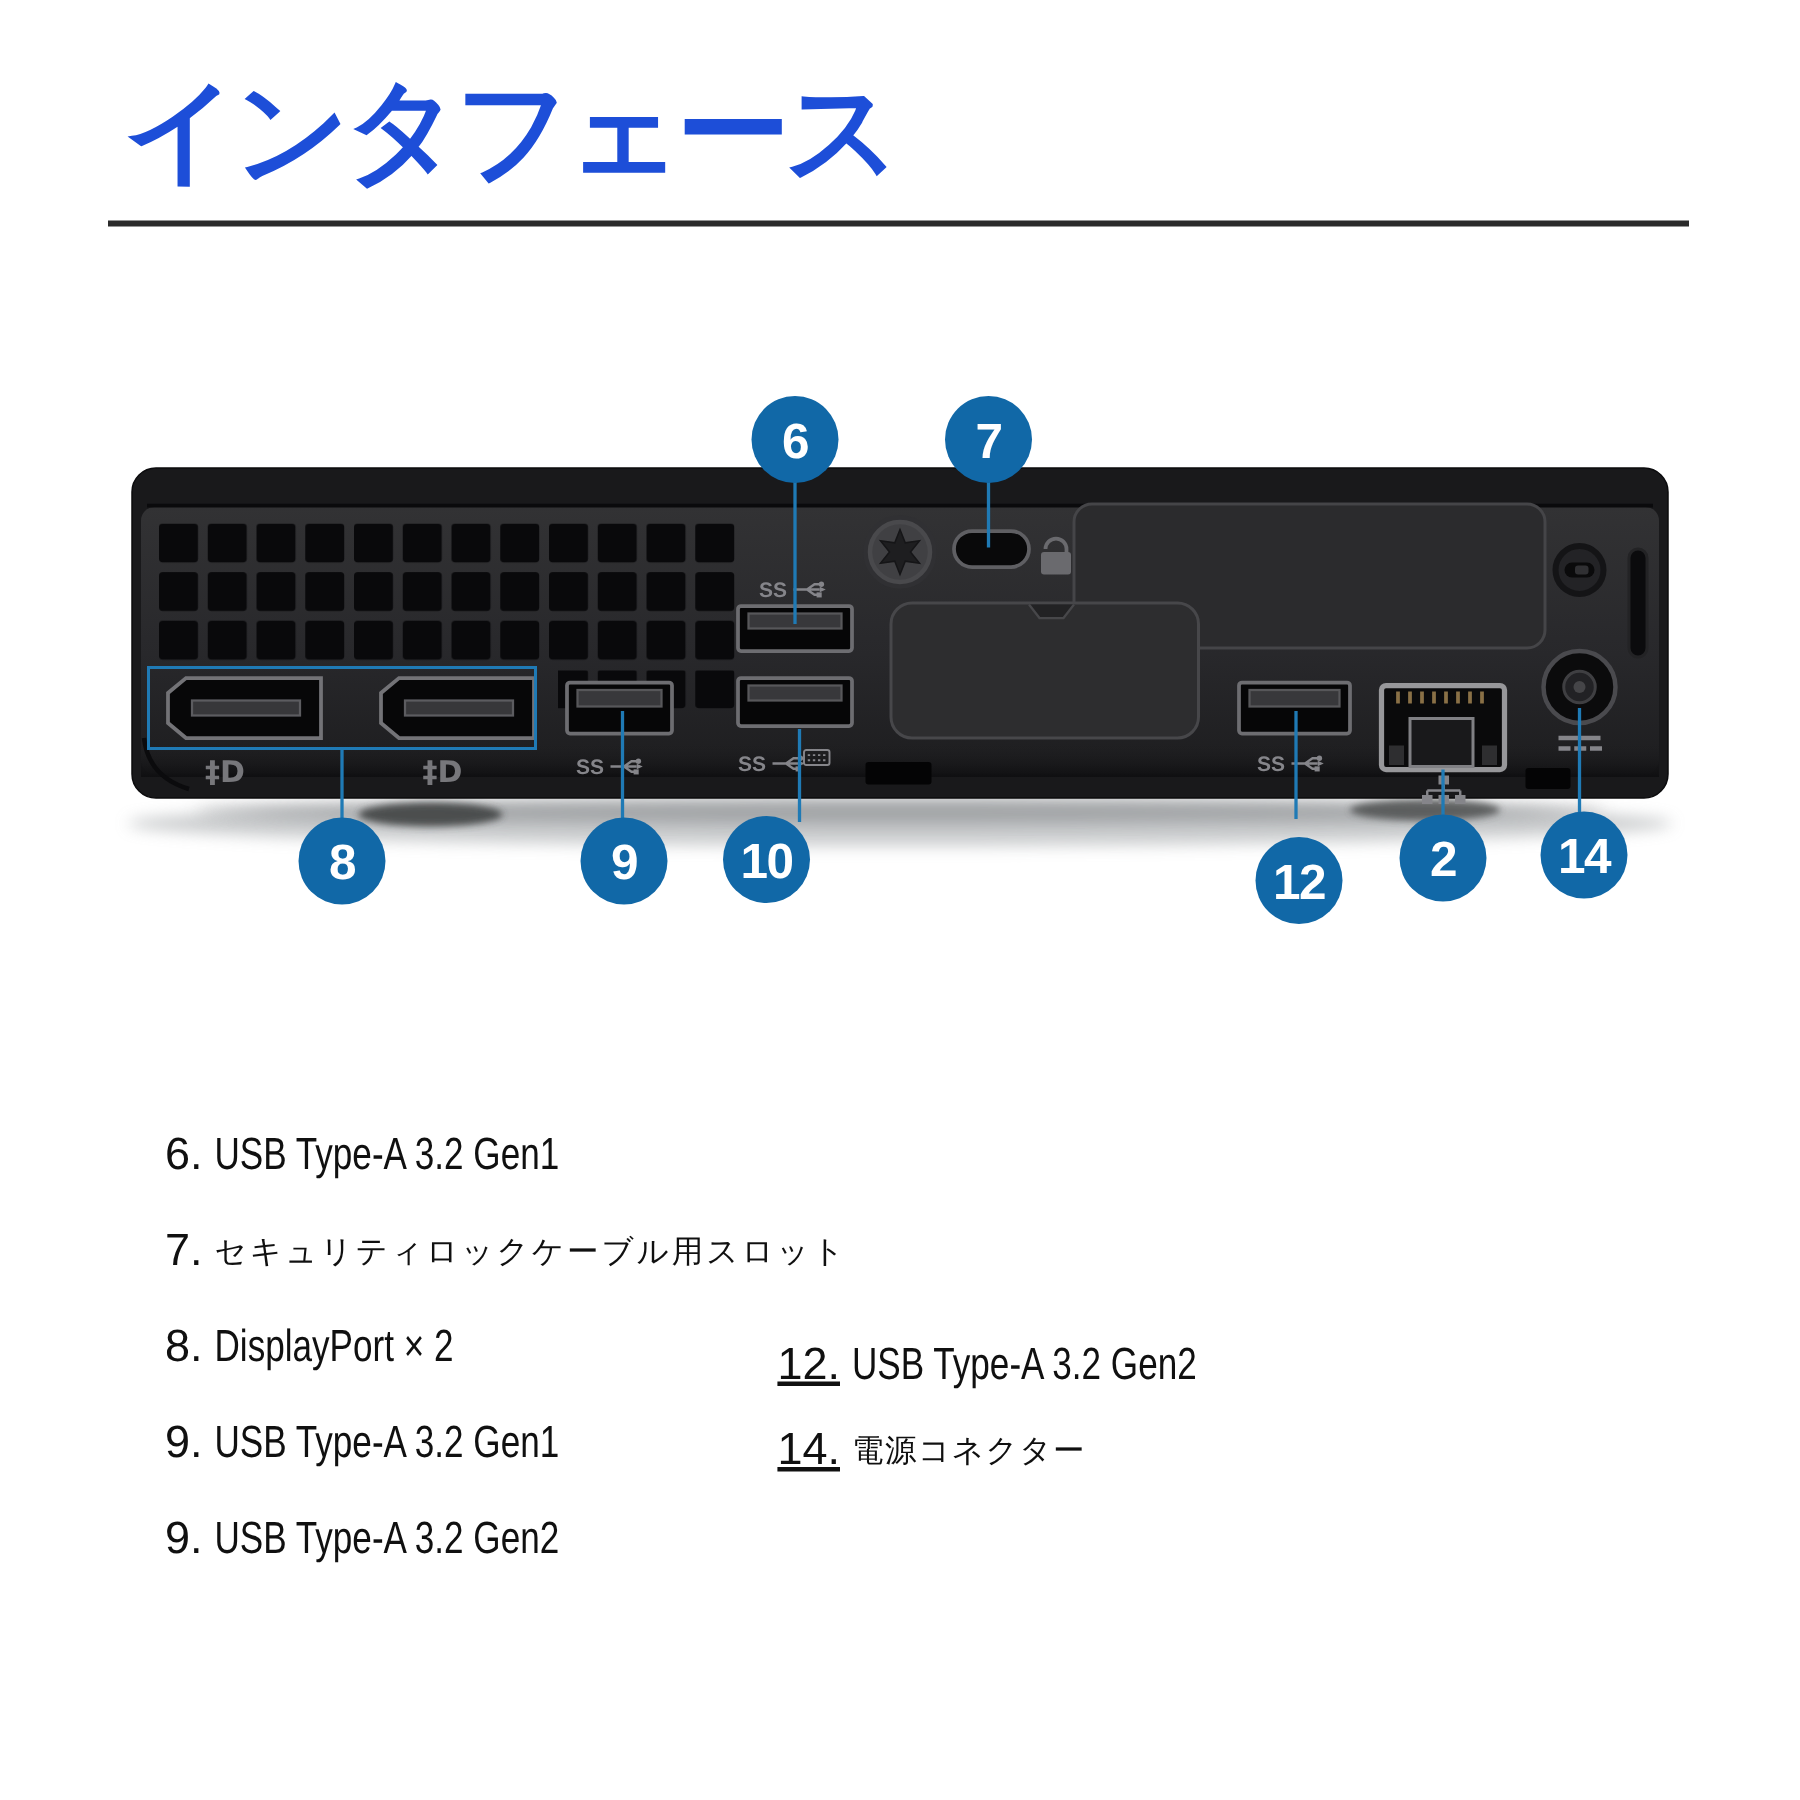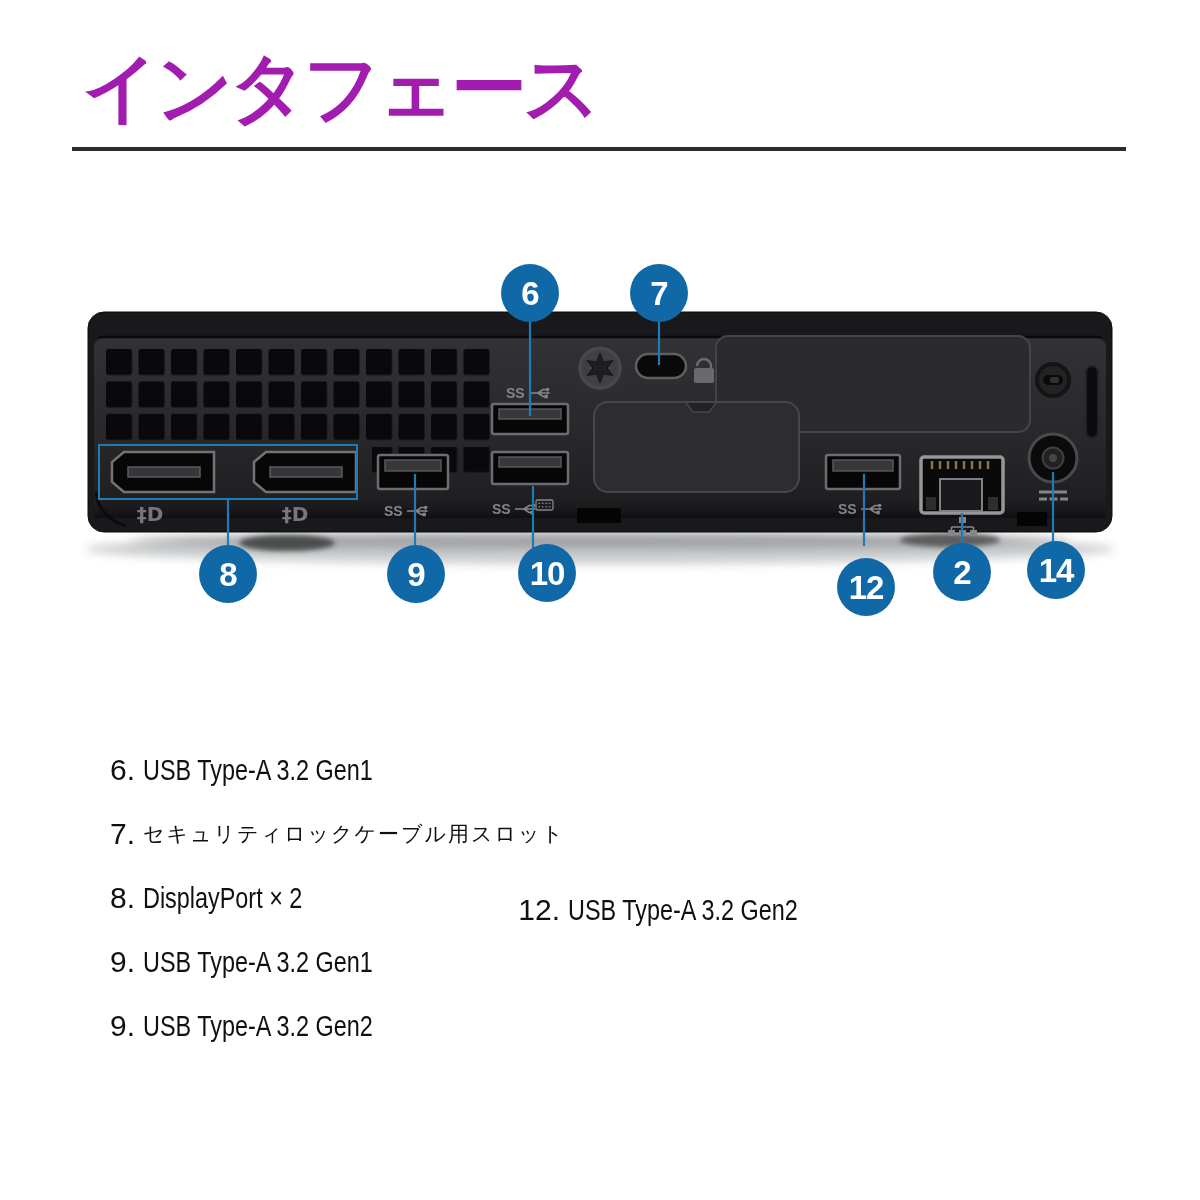--- a/index.html
+++ b/index.html
@@ -11,7 +11,7 @@
   .title{
     position:absolute;left:82px;top:48px;margin:0;
     font-size:76px;font-weight:700;letter-spacing:-4px;line-height:1.05;
-    color:#a21caf;white-space:nowrap;
+    color:#1d4ed8;white-space:nowrap;
   }
   .rule{
     position:absolute;left:72px;top:147px;width:1054px;height:4px;

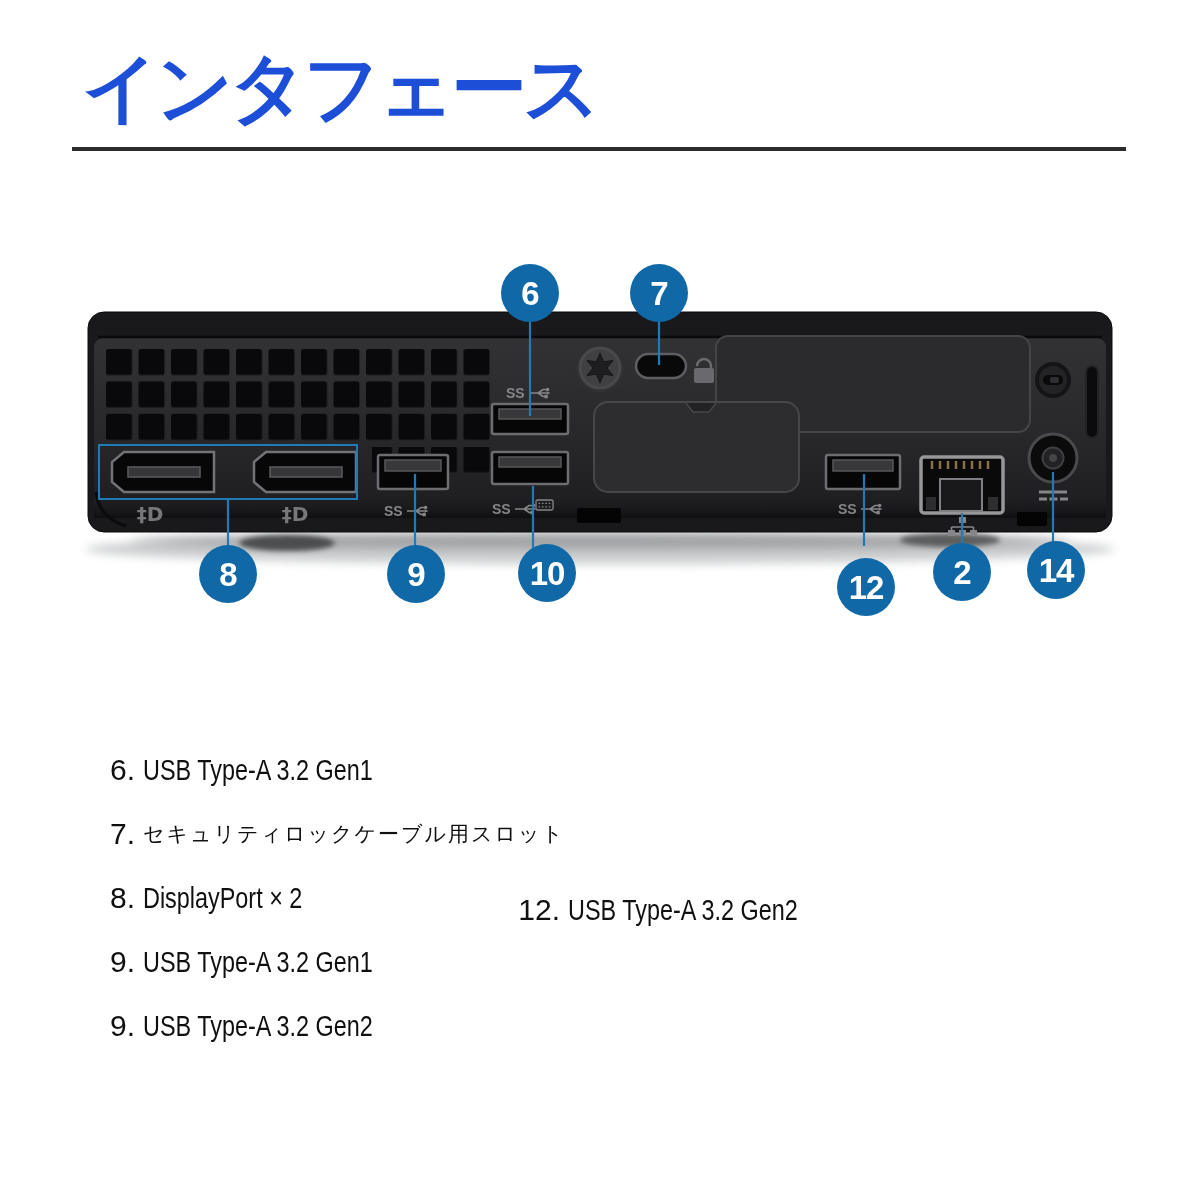--- a/index.html
+++ b/index.html
@@ -238,7 +238,7 @@
   <div class="callout" style="left:630px;top:264px">7</div>
   <div class="callout" style="left:199px;top:545px">8</div>
   <div class="callout" style="left:387px;top:545px">9</div>
-  <div class="callout" style="left:518px;top:544px">10</div>
+  <div class="callout" style="left:482px;top:544px">10</div>
   <div class="callout" style="left:837px;top:558px">12</div>
   <div class="callout" style="left:933px;top:543px">2</div>
   <div class="callout" style="left:1027px;top:541px">14</div>

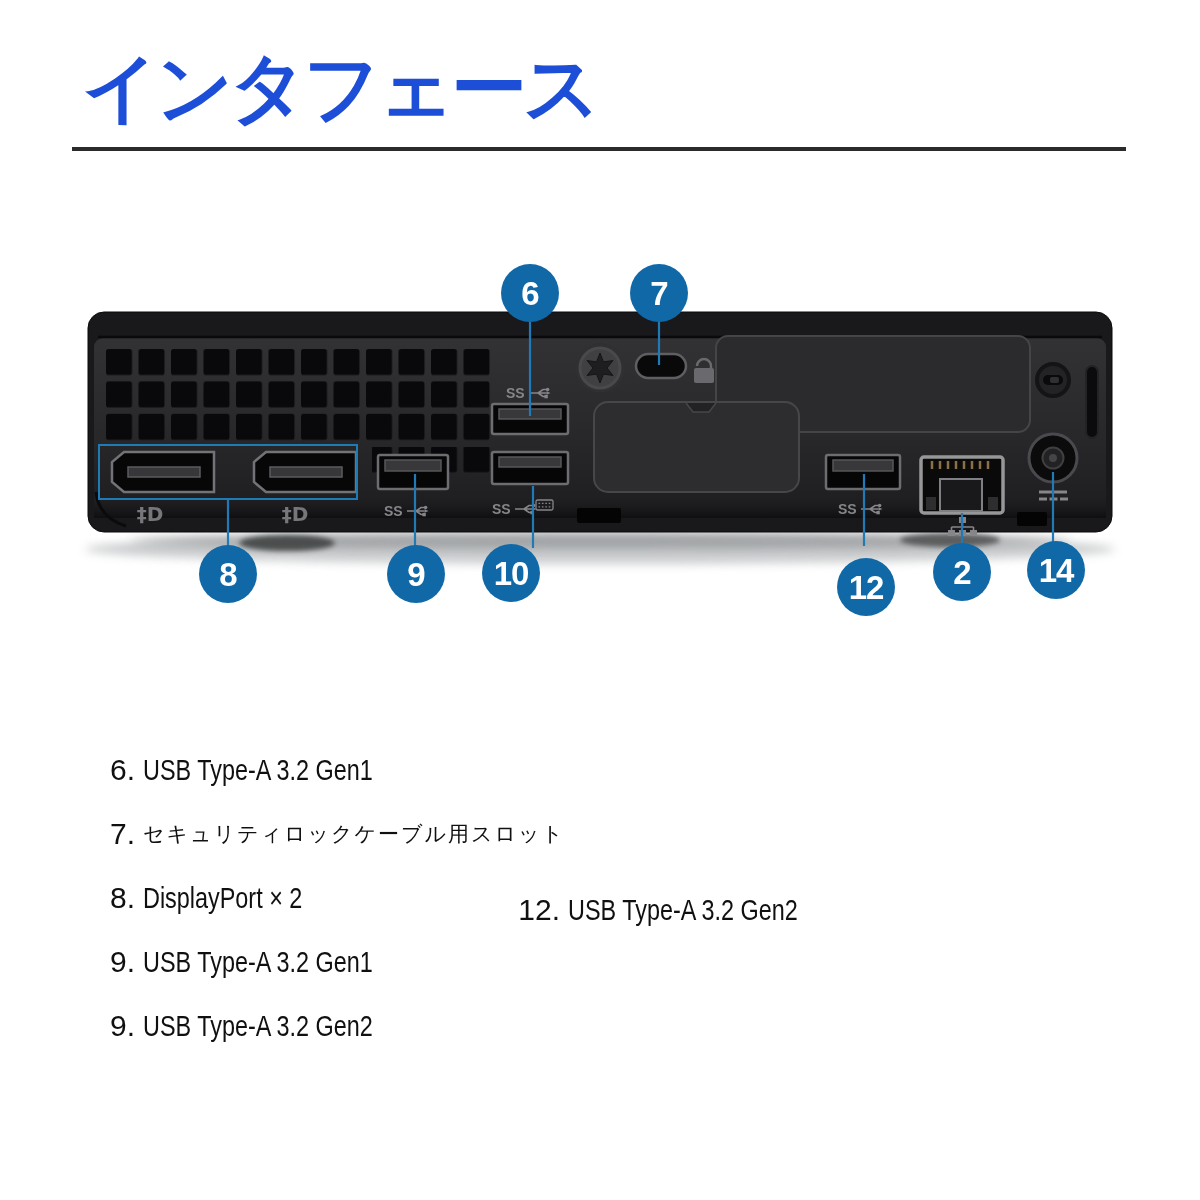--- a/index.html
+++ b/index.html
@@ -35,7 +35,7 @@
     display:inline-block;width:50px;text-align:right;padding-right:8px;
     font-size:30px;color:#101010;flex:0 0 auto;
   }
-  .legend-right .legend-item .num{width:42px;}
+  .legend-right .legend-item .num{width:42px;text-decoration:underline;}
   .legend-item .label{font-size:30px;color:#101010;}
   .legend-item .label.en{
     display:inline-block;transform:scaleX(0.78);transform-origin:left center;

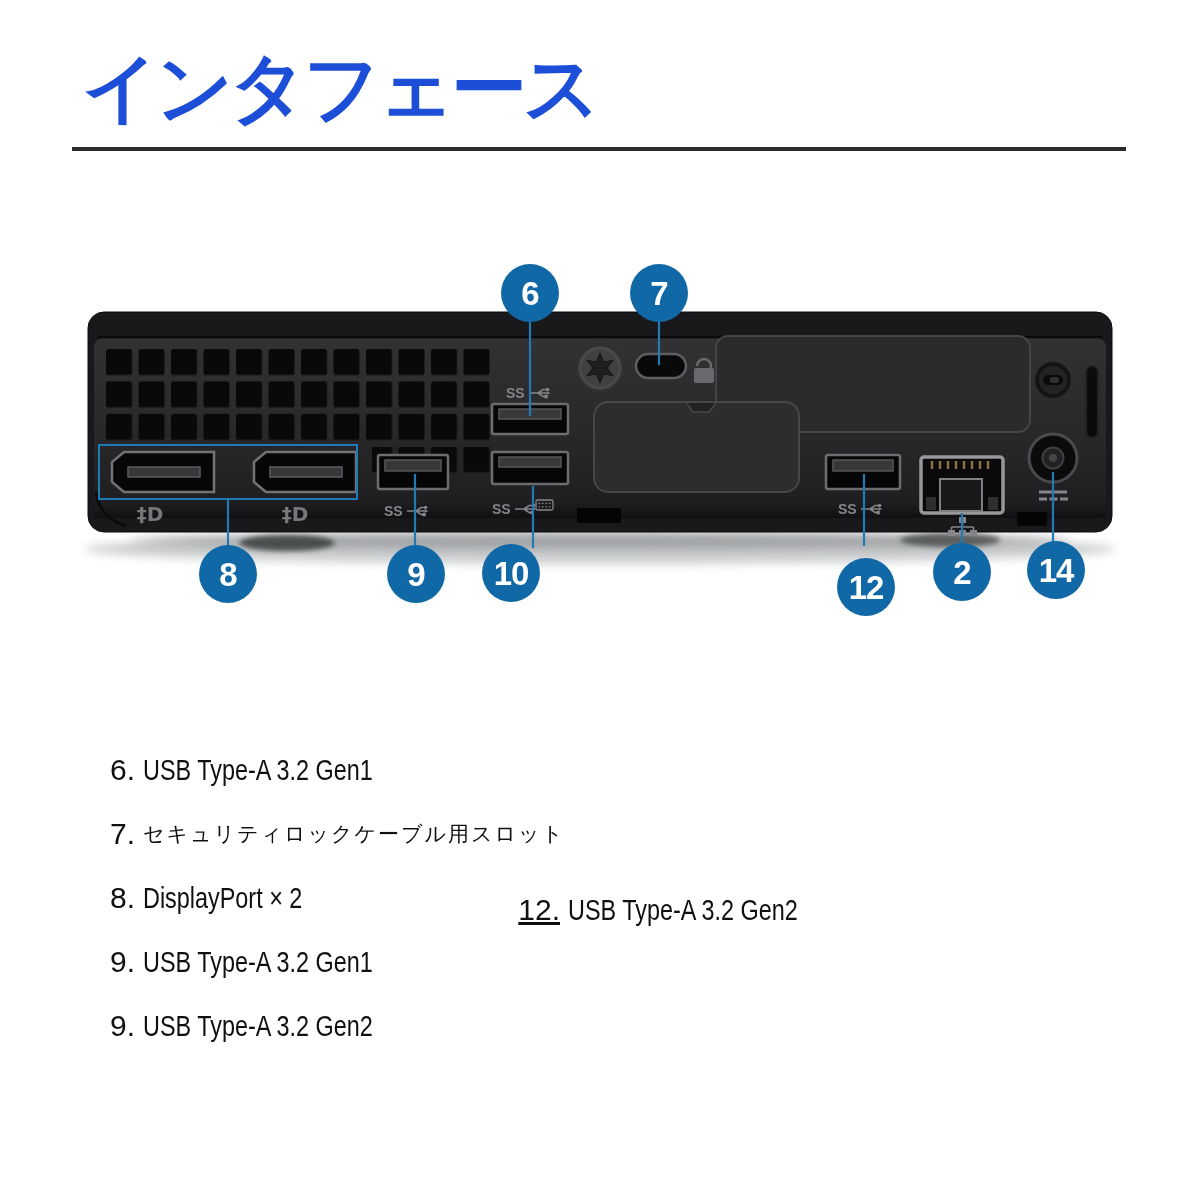--- a/index.html
+++ b/index.html
@@ -272,6 +272,10 @@
     <span class="num">12.</span>
     <span class="label en">USB Type-A 3.2 Gen2</span>
   </div>
+  <div class="legend-item">
+    <span class="num">14.</span>
+    <span class="label jp">電源コネクター</span>
+  </div>
 </div>
 
 </body></html>

